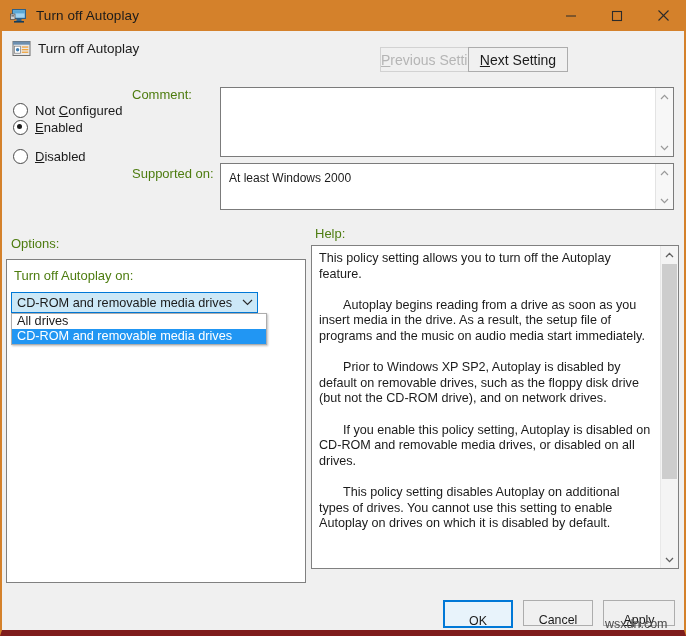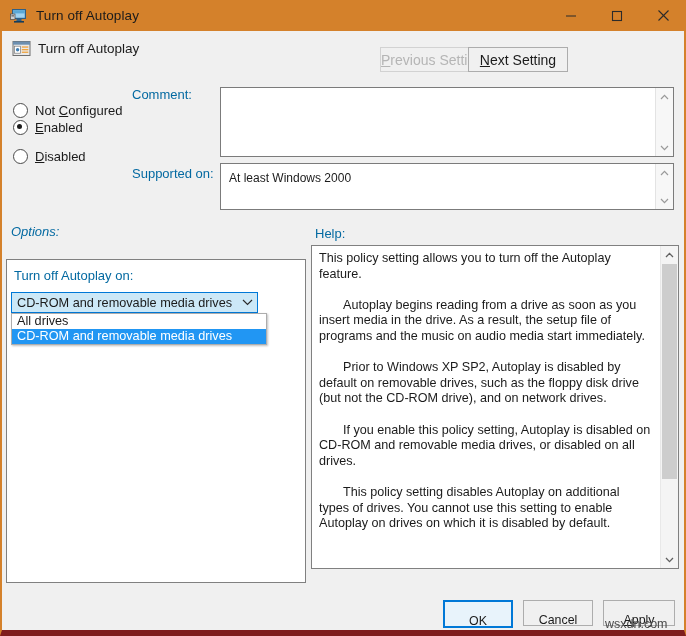--- a/index.html
+++ b/index.html
@@ -128,7 +128,7 @@
   .fld-label {
     position: absolute;
     font-size: 13px;
-    color: #0369a1;
+    color: #4d7c0f;
   }
   .textbox {
     position: absolute;

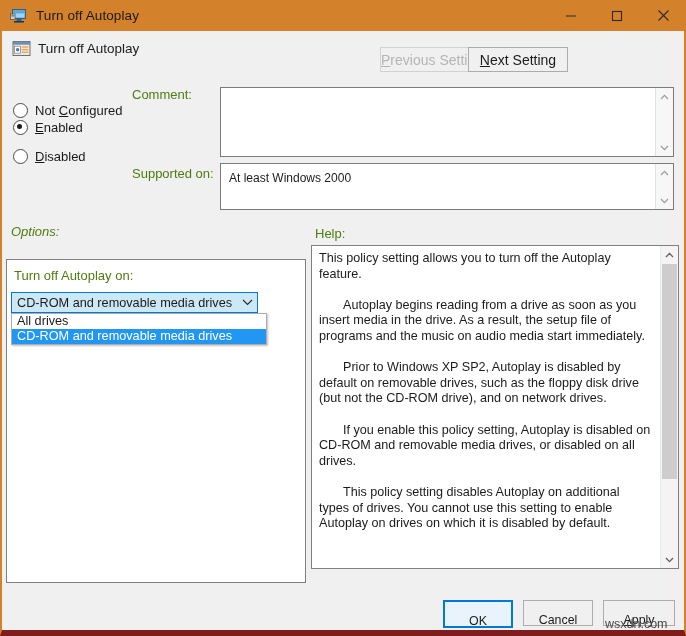--- a/index.html
+++ b/index.html
@@ -388,7 +388,7 @@
     </div>
   </div>
 
-  <div class="fld-label" style="left:9px; top:224px;font-style:italic;">Options:</div>
+  <div class="fld-label" style="left:9px; top:236px;">Options:</div>
   <div class="fld-label" style="left:313px; top:226px;">Help:</div>
 
   <div class="panel" style="left:4px; top:259px; width:300px; height:324px;"></div>

